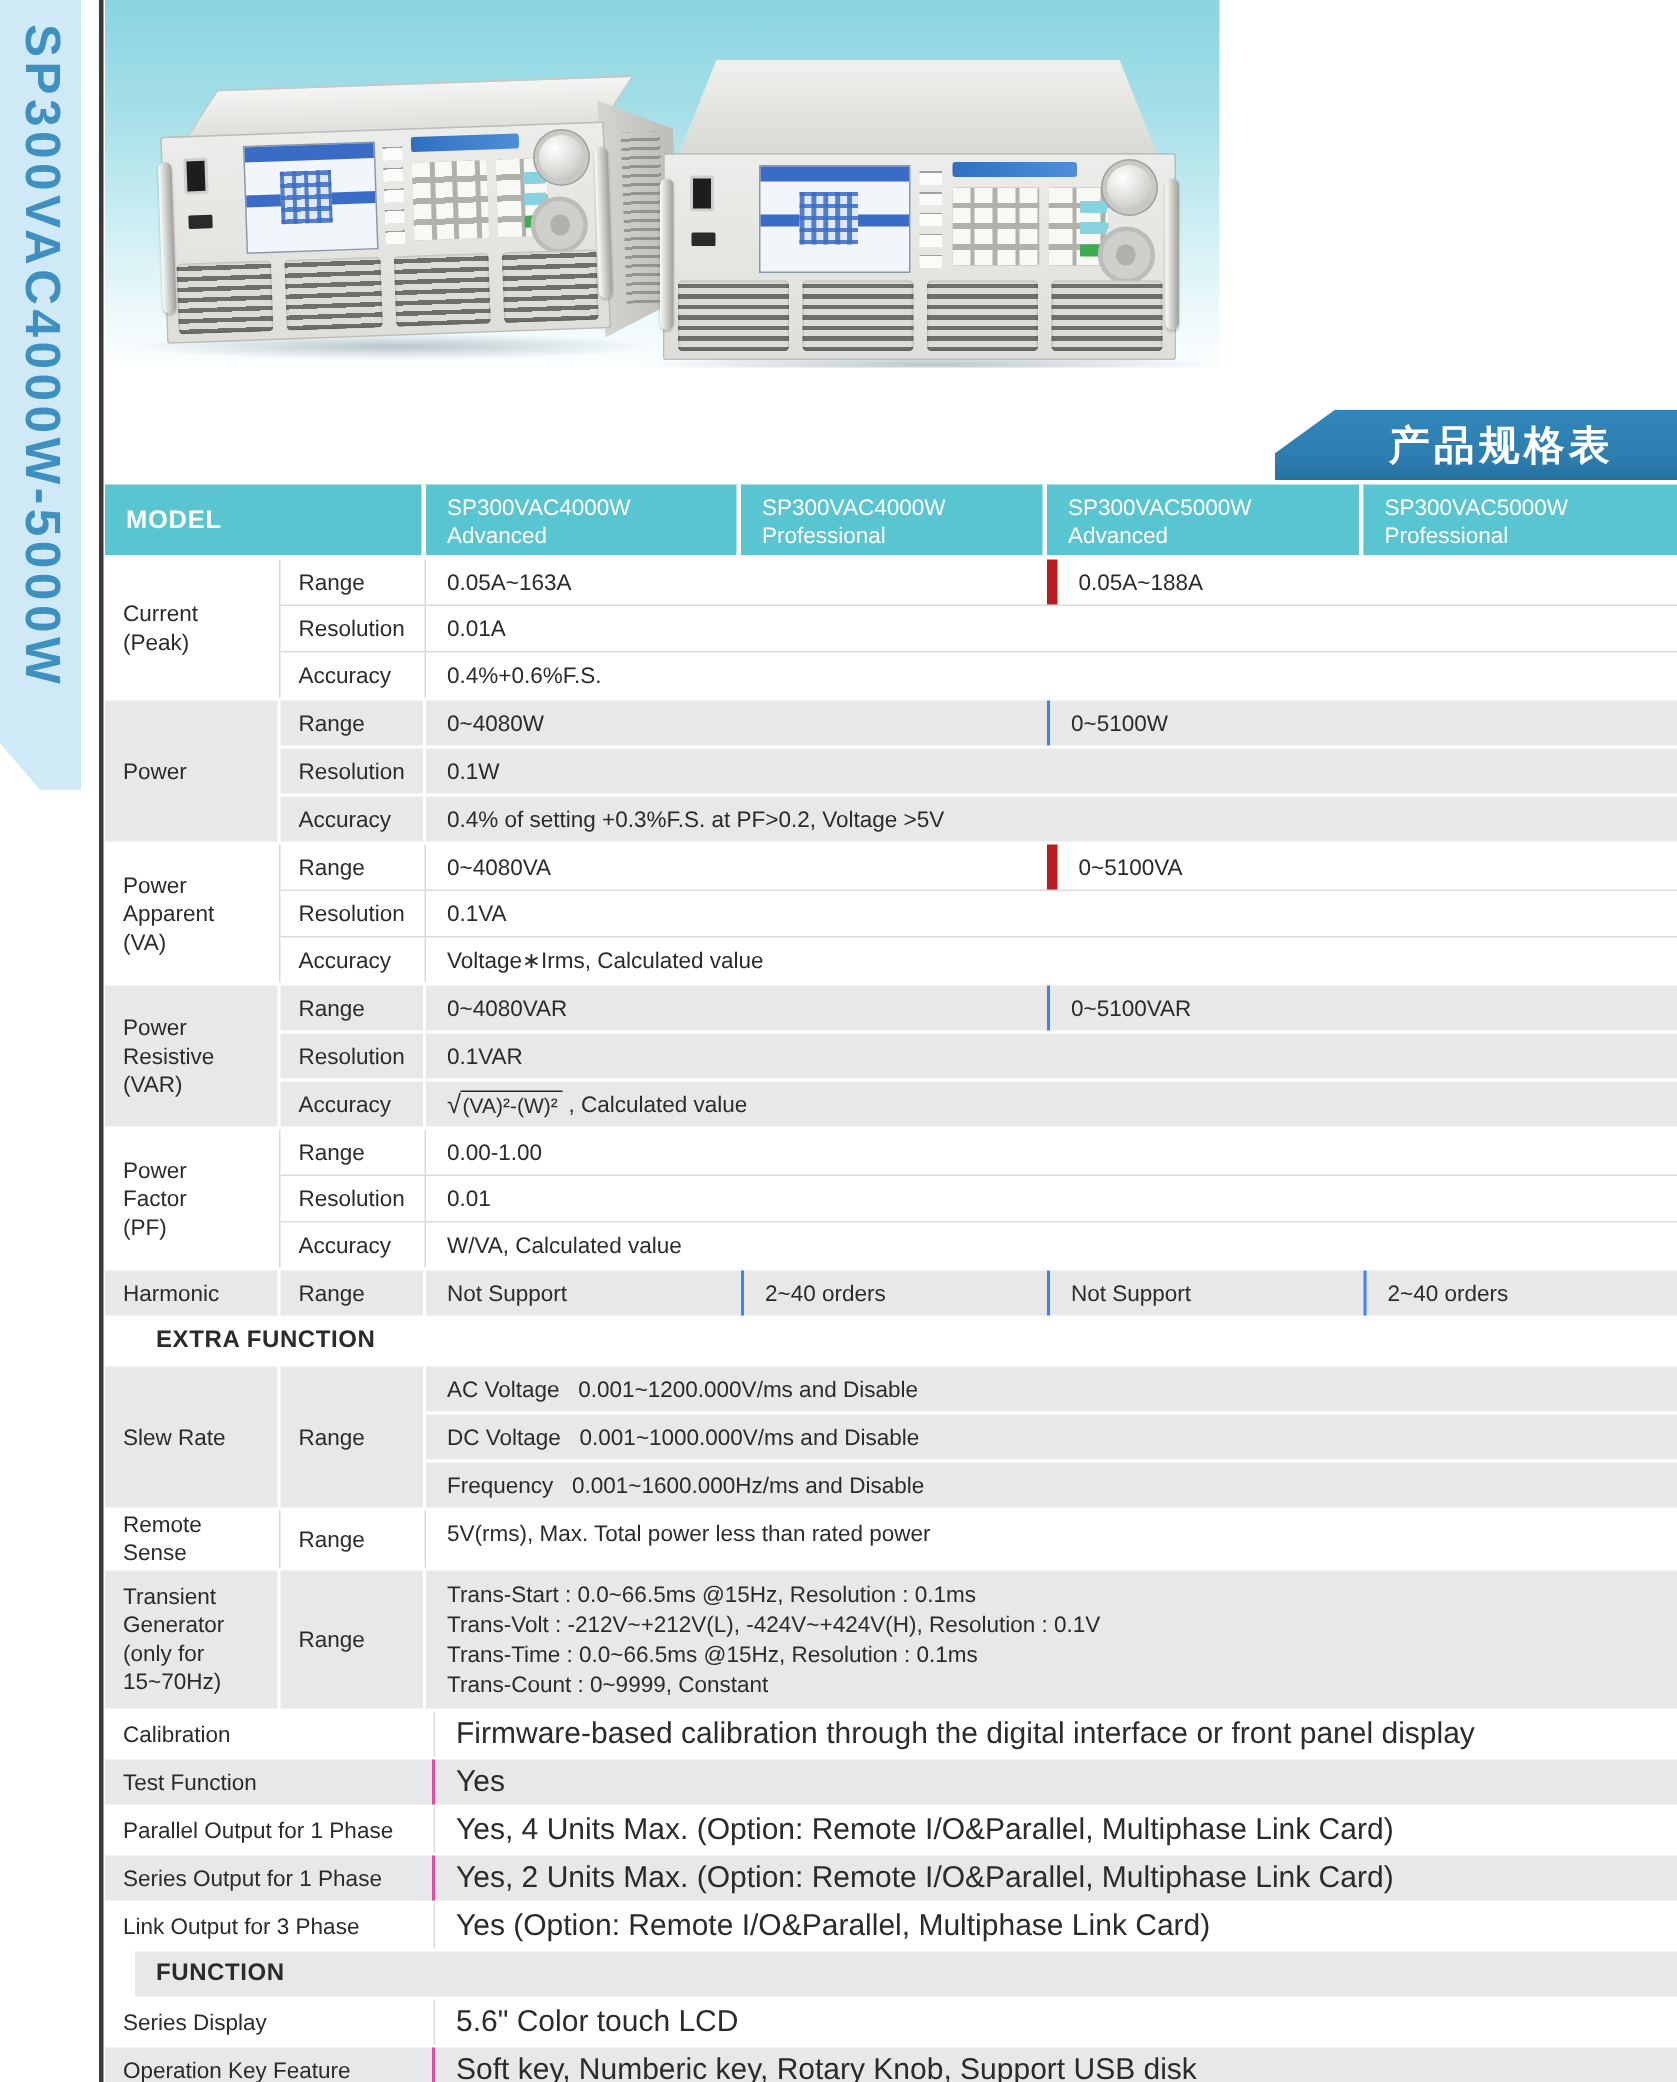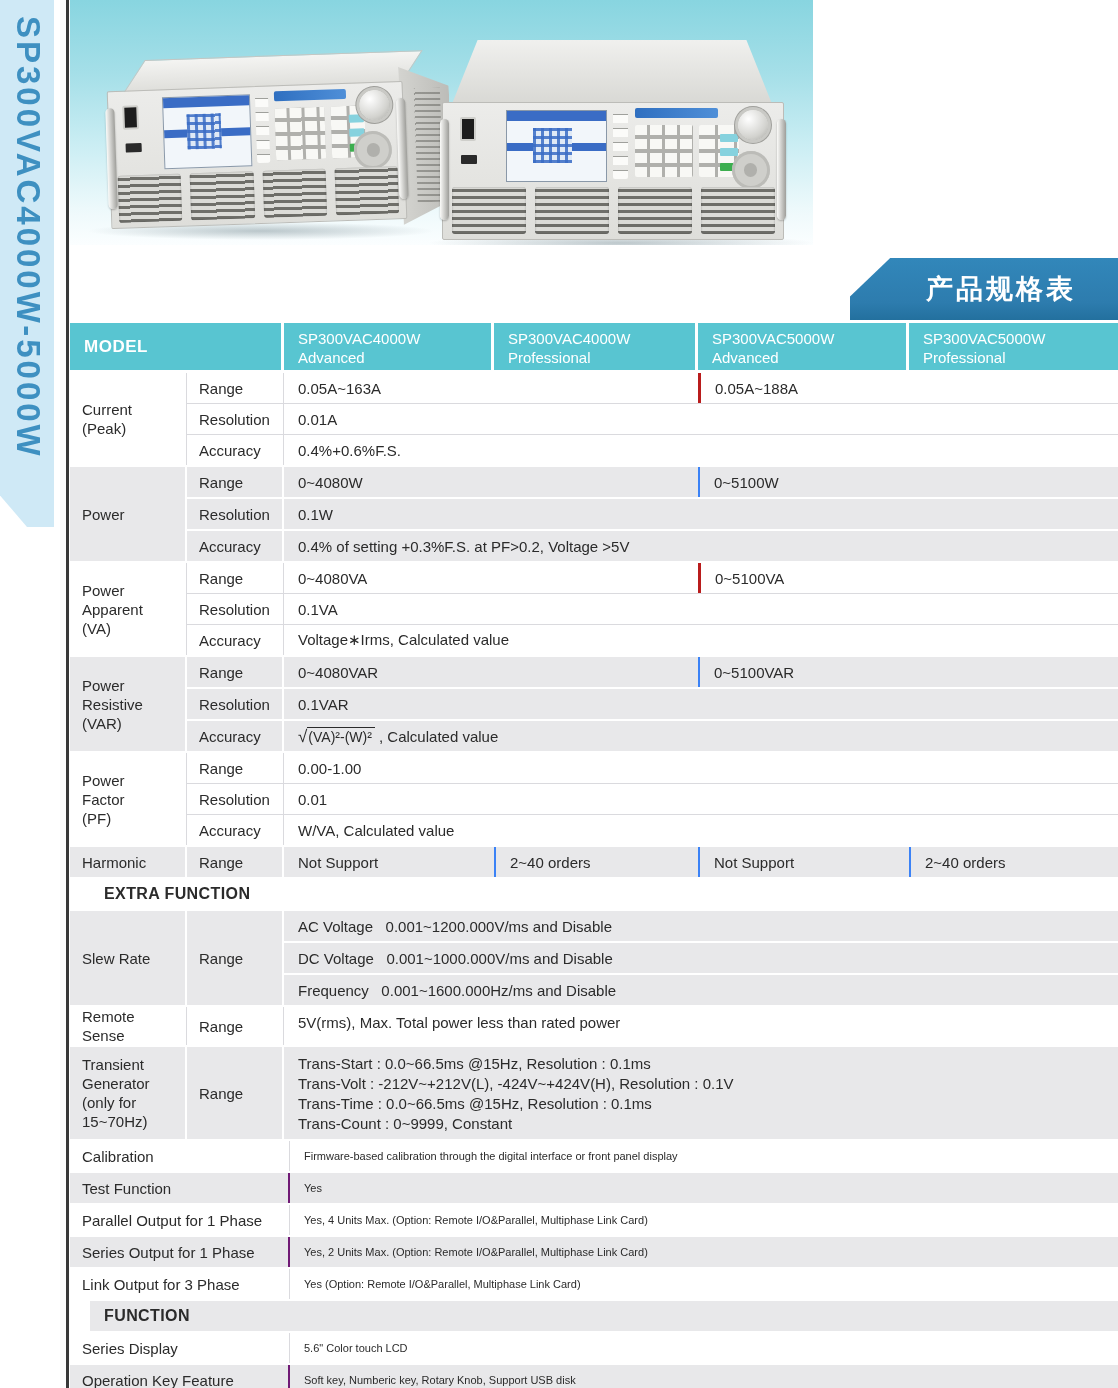--- a/index.html
+++ b/index.html
@@ -72,7 +72,7 @@
 
   
   .banner{
-    position:absolute;left:850px;top:258px;width:268px;height:62px;box-sizing:border-box;
+    position:absolute;left:850px;top:273px;width:268px;height:47px;box-sizing:border-box;
     background:linear-gradient(180deg,#3287ba 0%,#2d7cae 72%,#23709e 100%);
     clip-path:polygon(15% 0,100% 0,100% 100%,0 100%,0 62%);
     display:flex;align-items:center;justify-content:center;padding-left:34px;

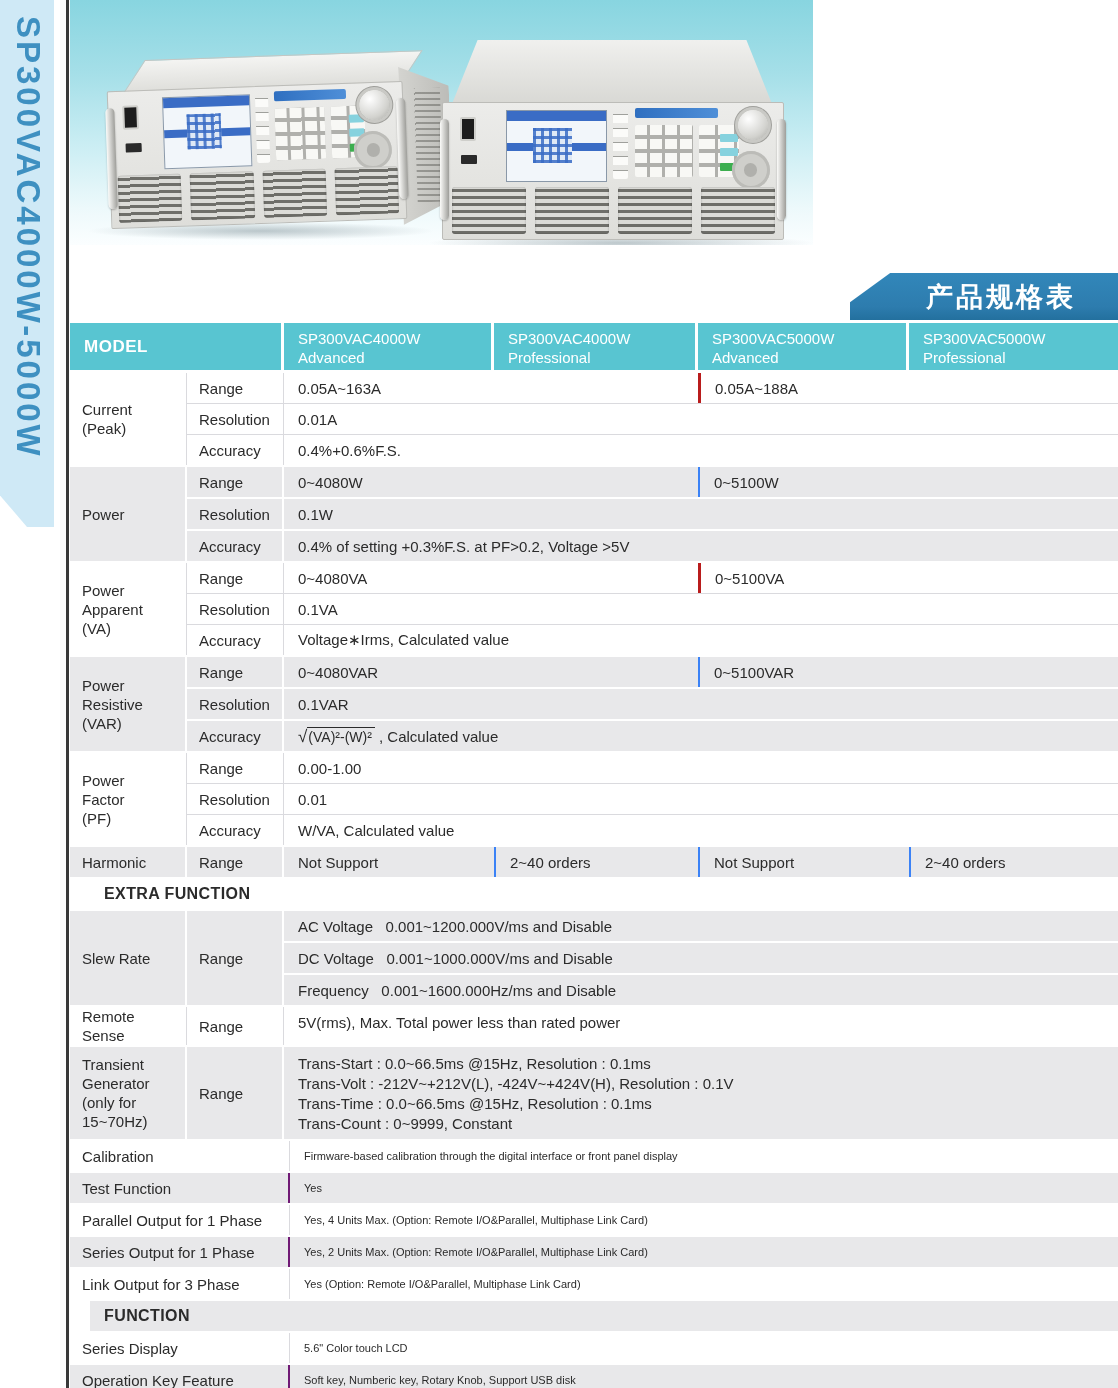--- a/index.html
+++ b/index.html
@@ -107,7 +107,7 @@
   .band-white .glabel,.band-white .slabel,.band-white .slabel2{border-right:1px solid #dadade;}
   .band-white .subrow,.band-white .line{border-bottom:1px solid #dadade;}
   .band-white .rows > :last-child{border-bottom:none;}
-  .band-white .cell + .cell{border-left:3px solid #b91c1c;}
+  .band-white .cell + .cell{border-left:7px solid #b91c1c;}
   .band-gray .glabel,.band-gray .slabel,.band-gray .slabel2{border-right:2px solid #ffffff;}
   .band-gray .subrow,.band-gray .line{border-bottom:2px solid #ffffff;}
   .band-gray .rows > :last-child{border-bottom:none;}

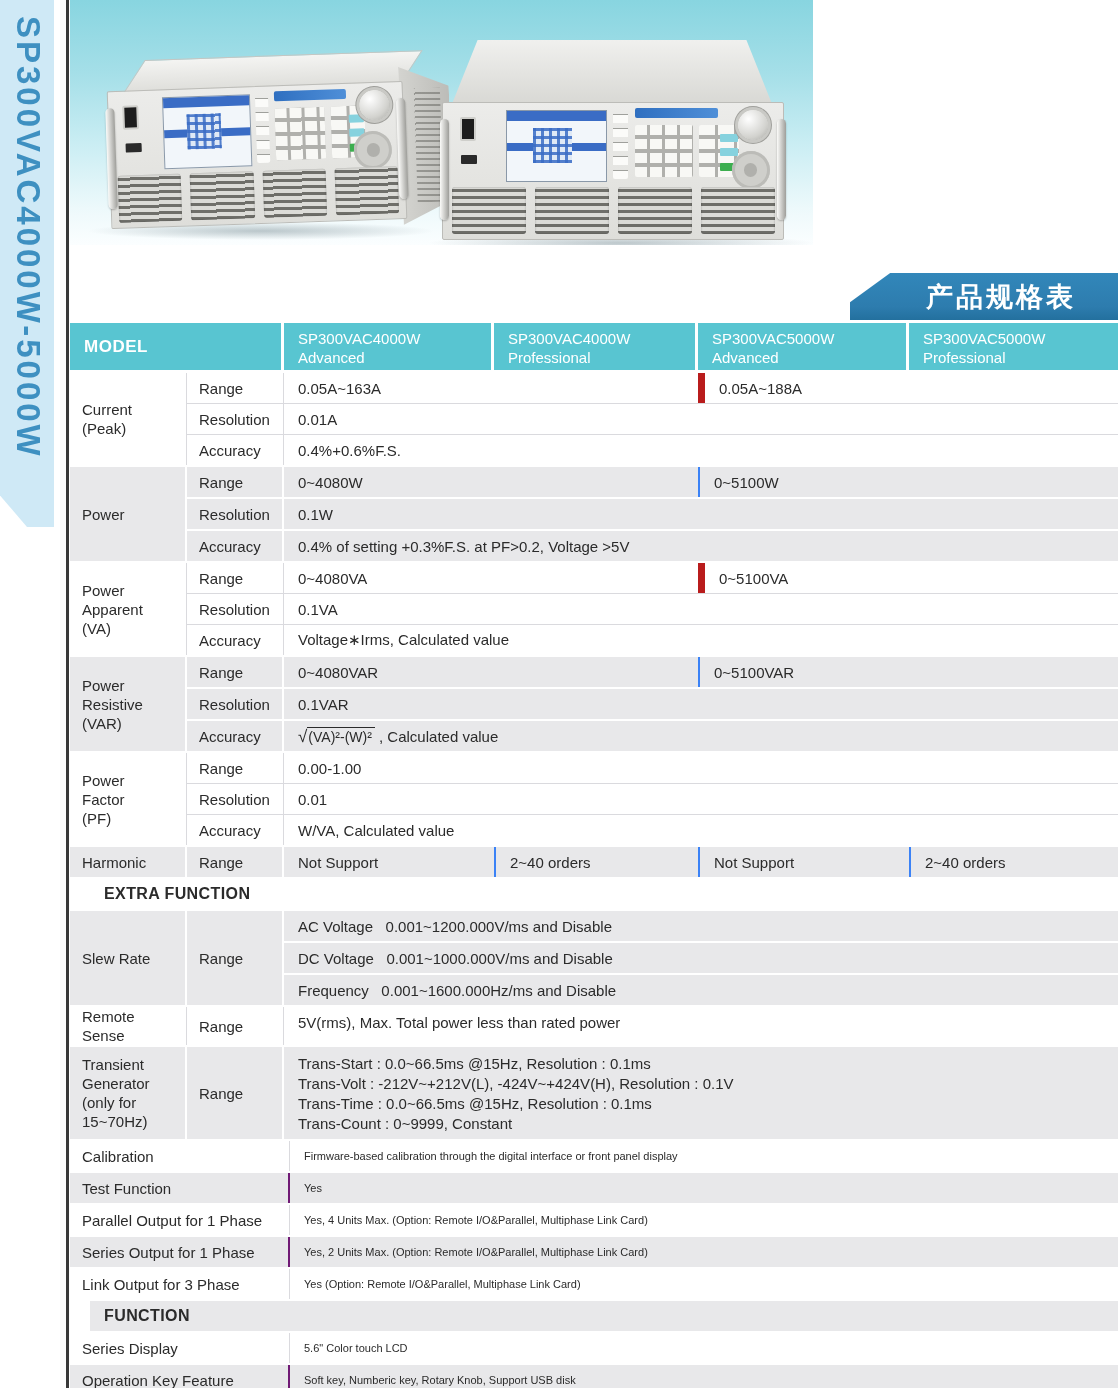--- a/index.html
+++ b/index.html
@@ -124,7 +124,7 @@
   .rlabel{width:220px;box-sizing:border-box;display:flex;align-items:center;padding-left:12px;font-size:15px;flex:none;}
   .srow.white .rlabel{border-right:1px solid #dadade;}
   .srow.gray .rlabel{border-right:2px solid #701a75;text-align:center;}
-  .rvalue{flex:1;display:flex;align-items:center;padding-left:14px;font-size:11px;}
+  .rvalue{flex:1;display:flex;align-items:center;padding-left:14px;font-size:20px;}
 
   .radical{font-size:17px;line-height:15px;}
   .overline{display:inline-block;border-top:1.4px solid #2b2b2b;padding:1px 3px 0 1px;font-size:14px;}

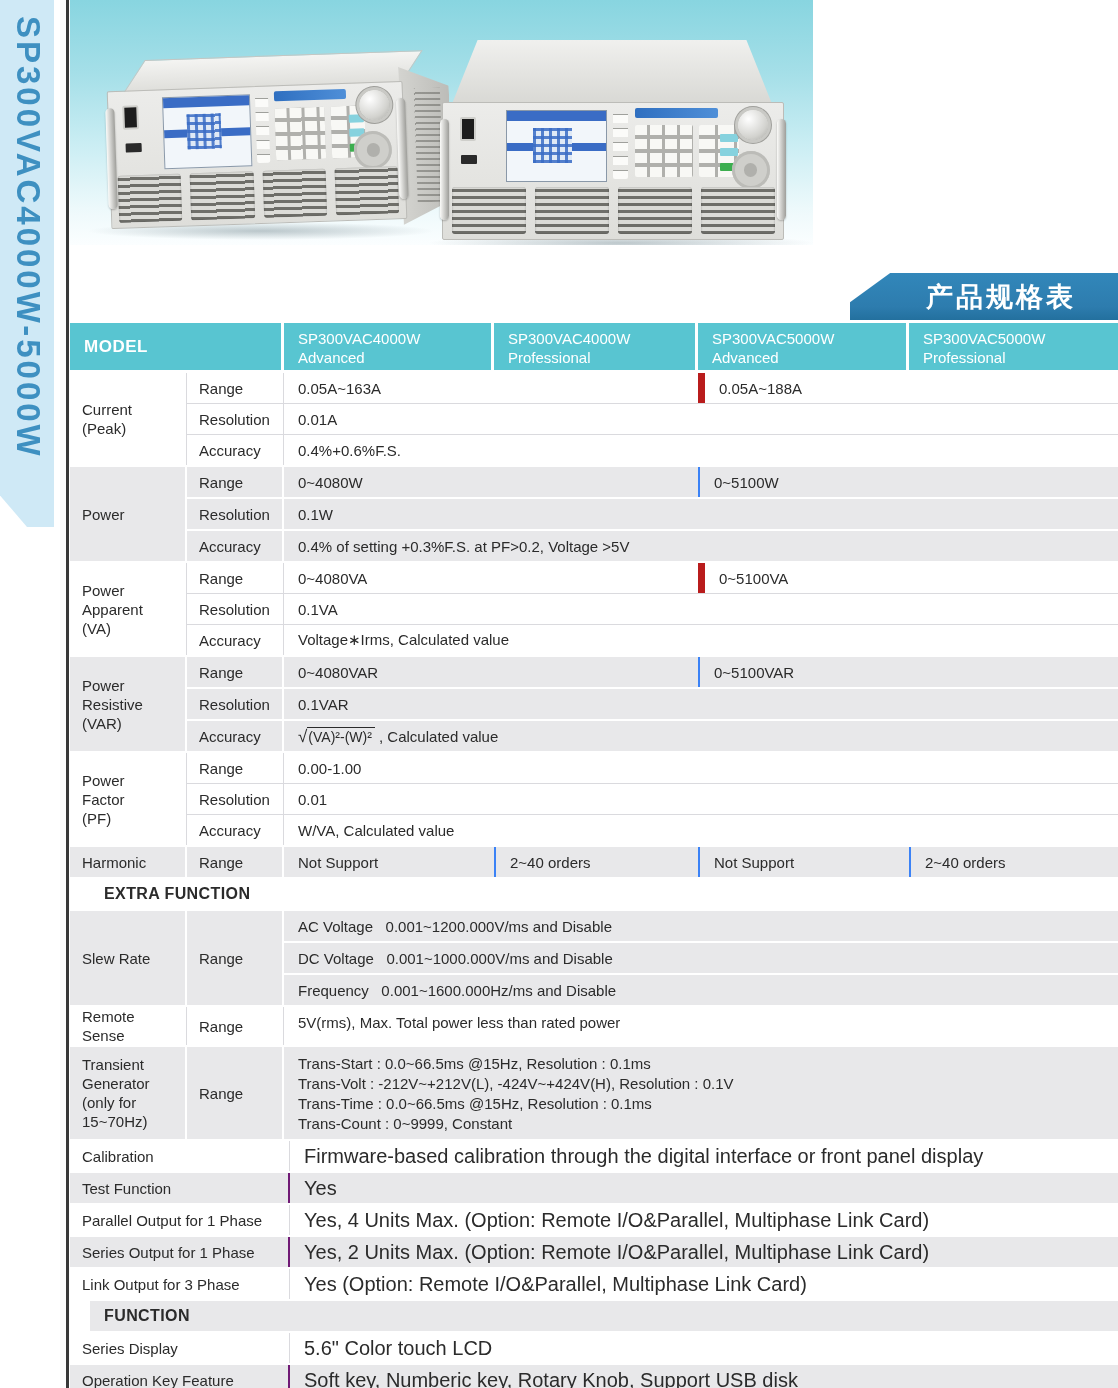--- a/index.html
+++ b/index.html
@@ -123,7 +123,7 @@
   .srow.gray{background:#e8e8ea;}
   .rlabel{width:220px;box-sizing:border-box;display:flex;align-items:center;padding-left:12px;font-size:15px;flex:none;}
   .srow.white .rlabel{border-right:1px solid #dadade;}
-  .srow.gray .rlabel{border-right:2px solid #701a75;text-align:center;}
+  .srow.gray .rlabel{border-right:2px solid #ec4899;text-align:center;}
   .rvalue{flex:1;display:flex;align-items:center;padding-left:14px;font-size:20px;}
 
   .radical{font-size:17px;line-height:15px;}

